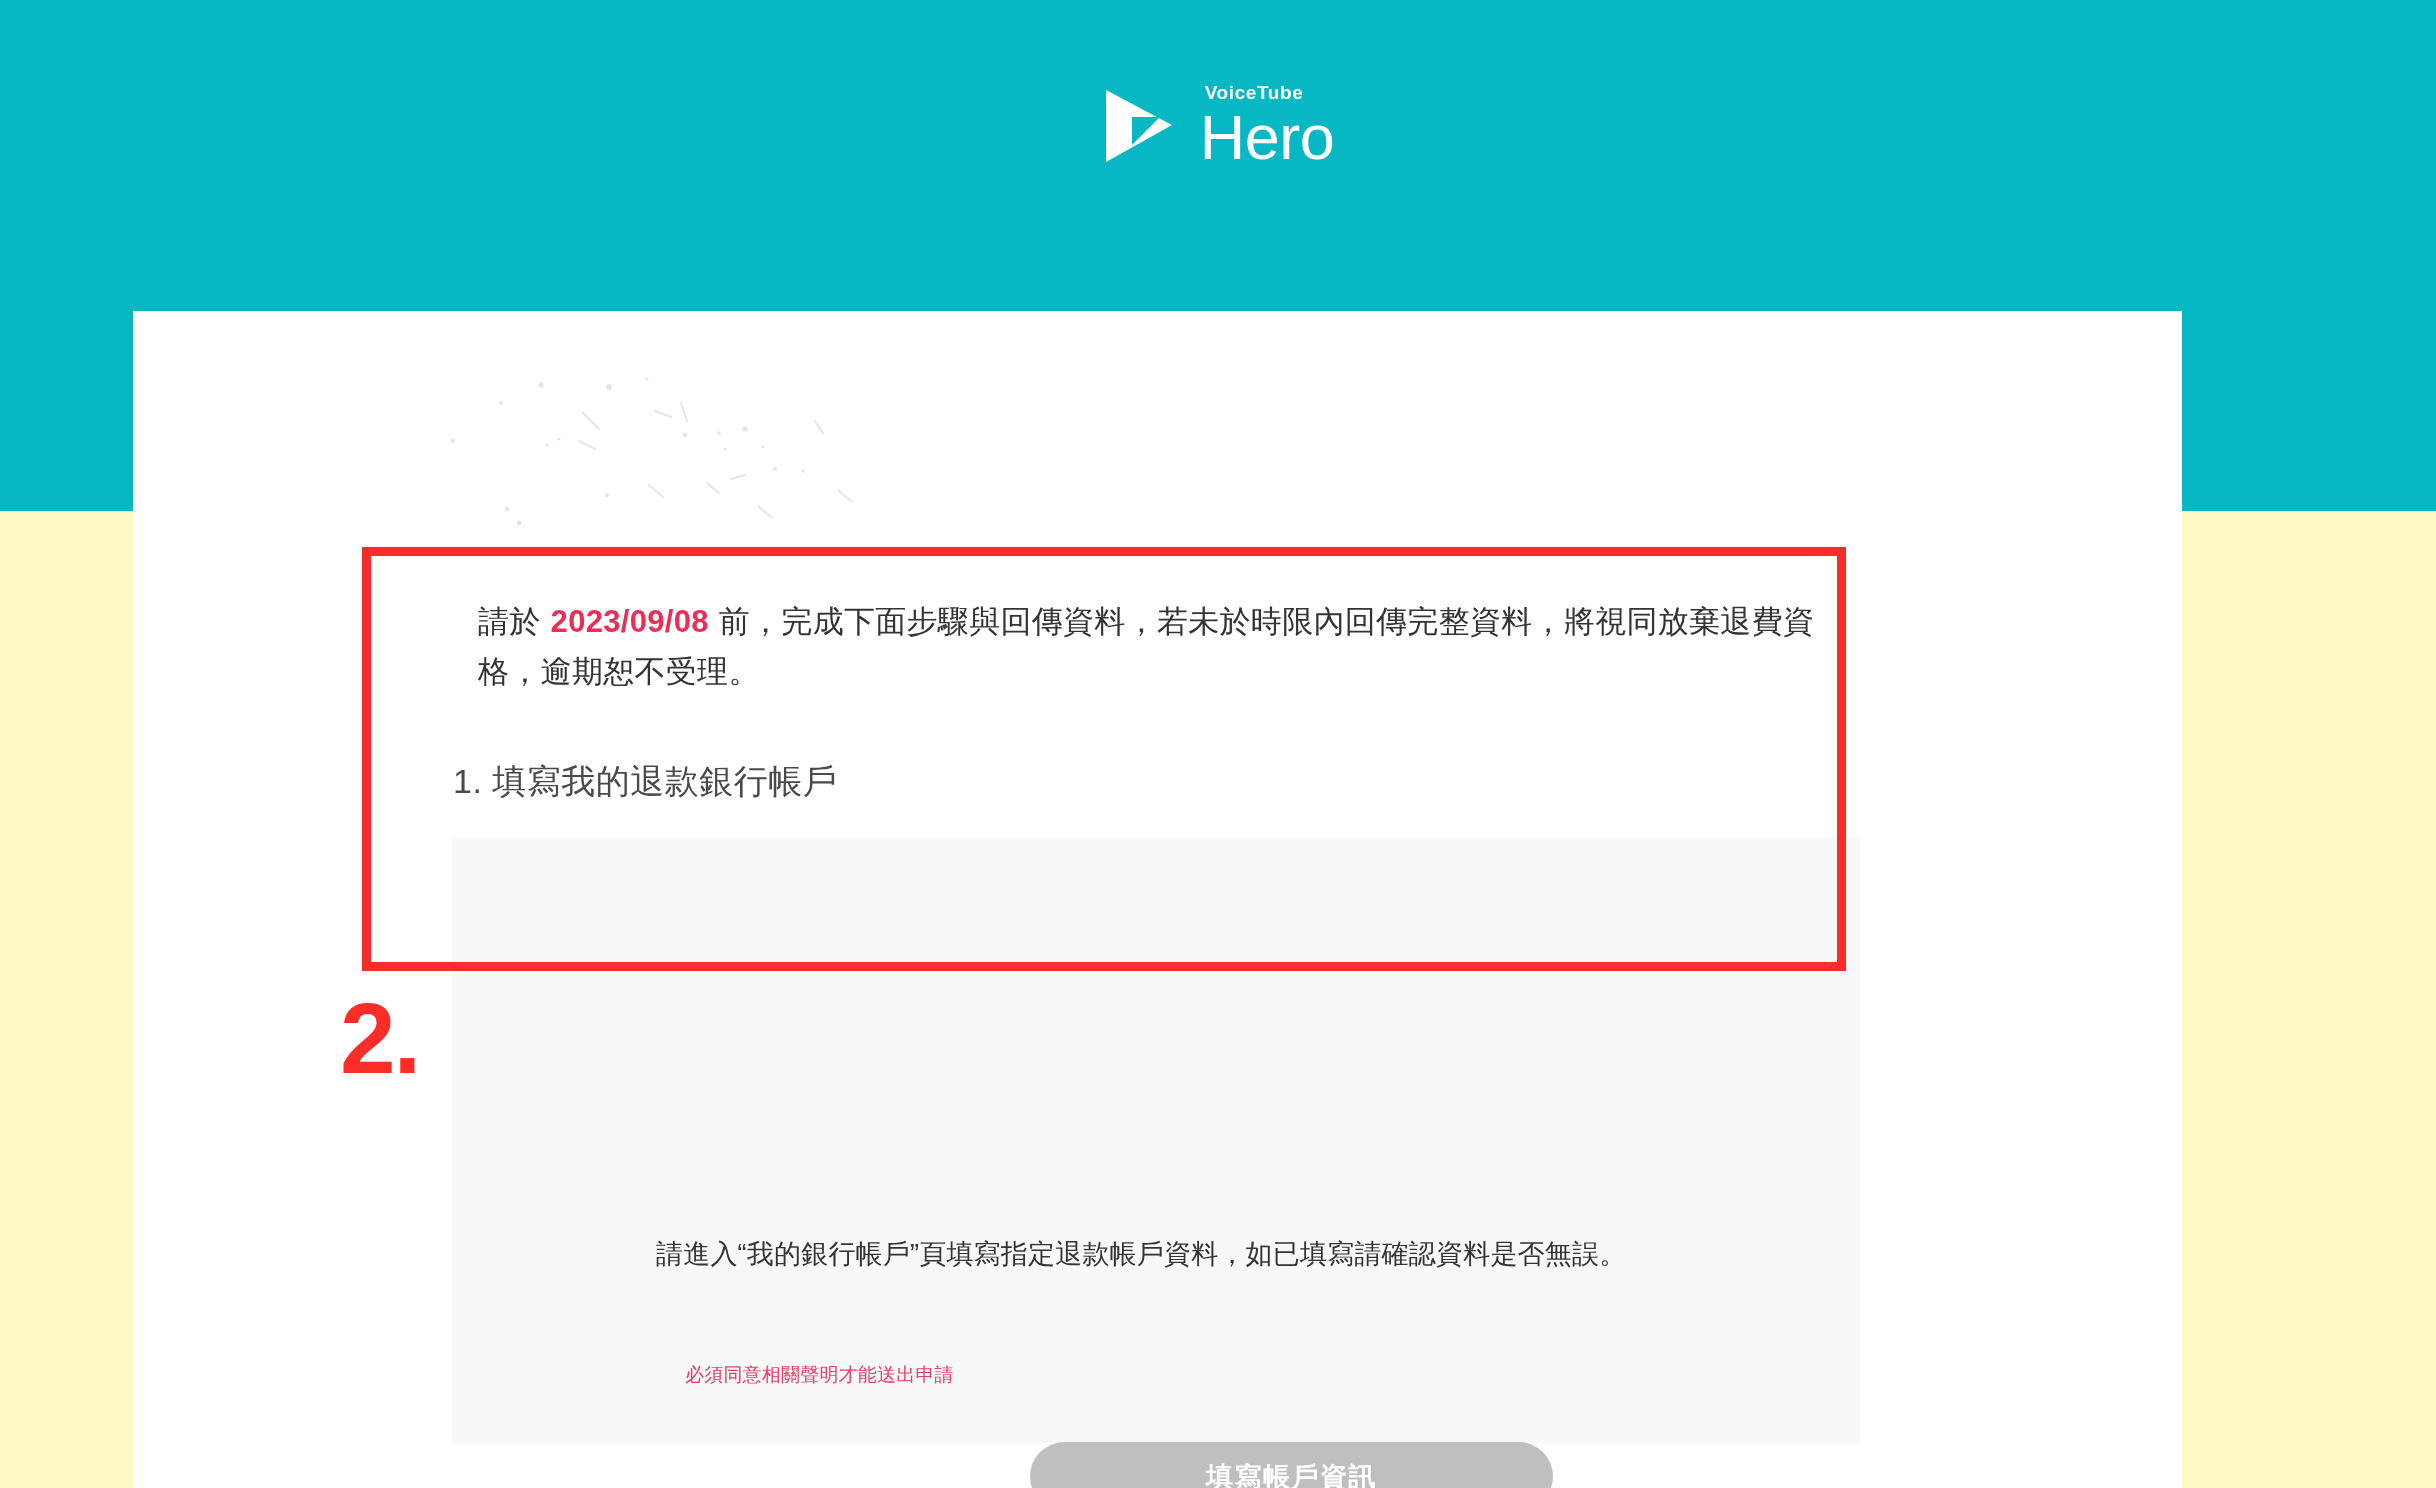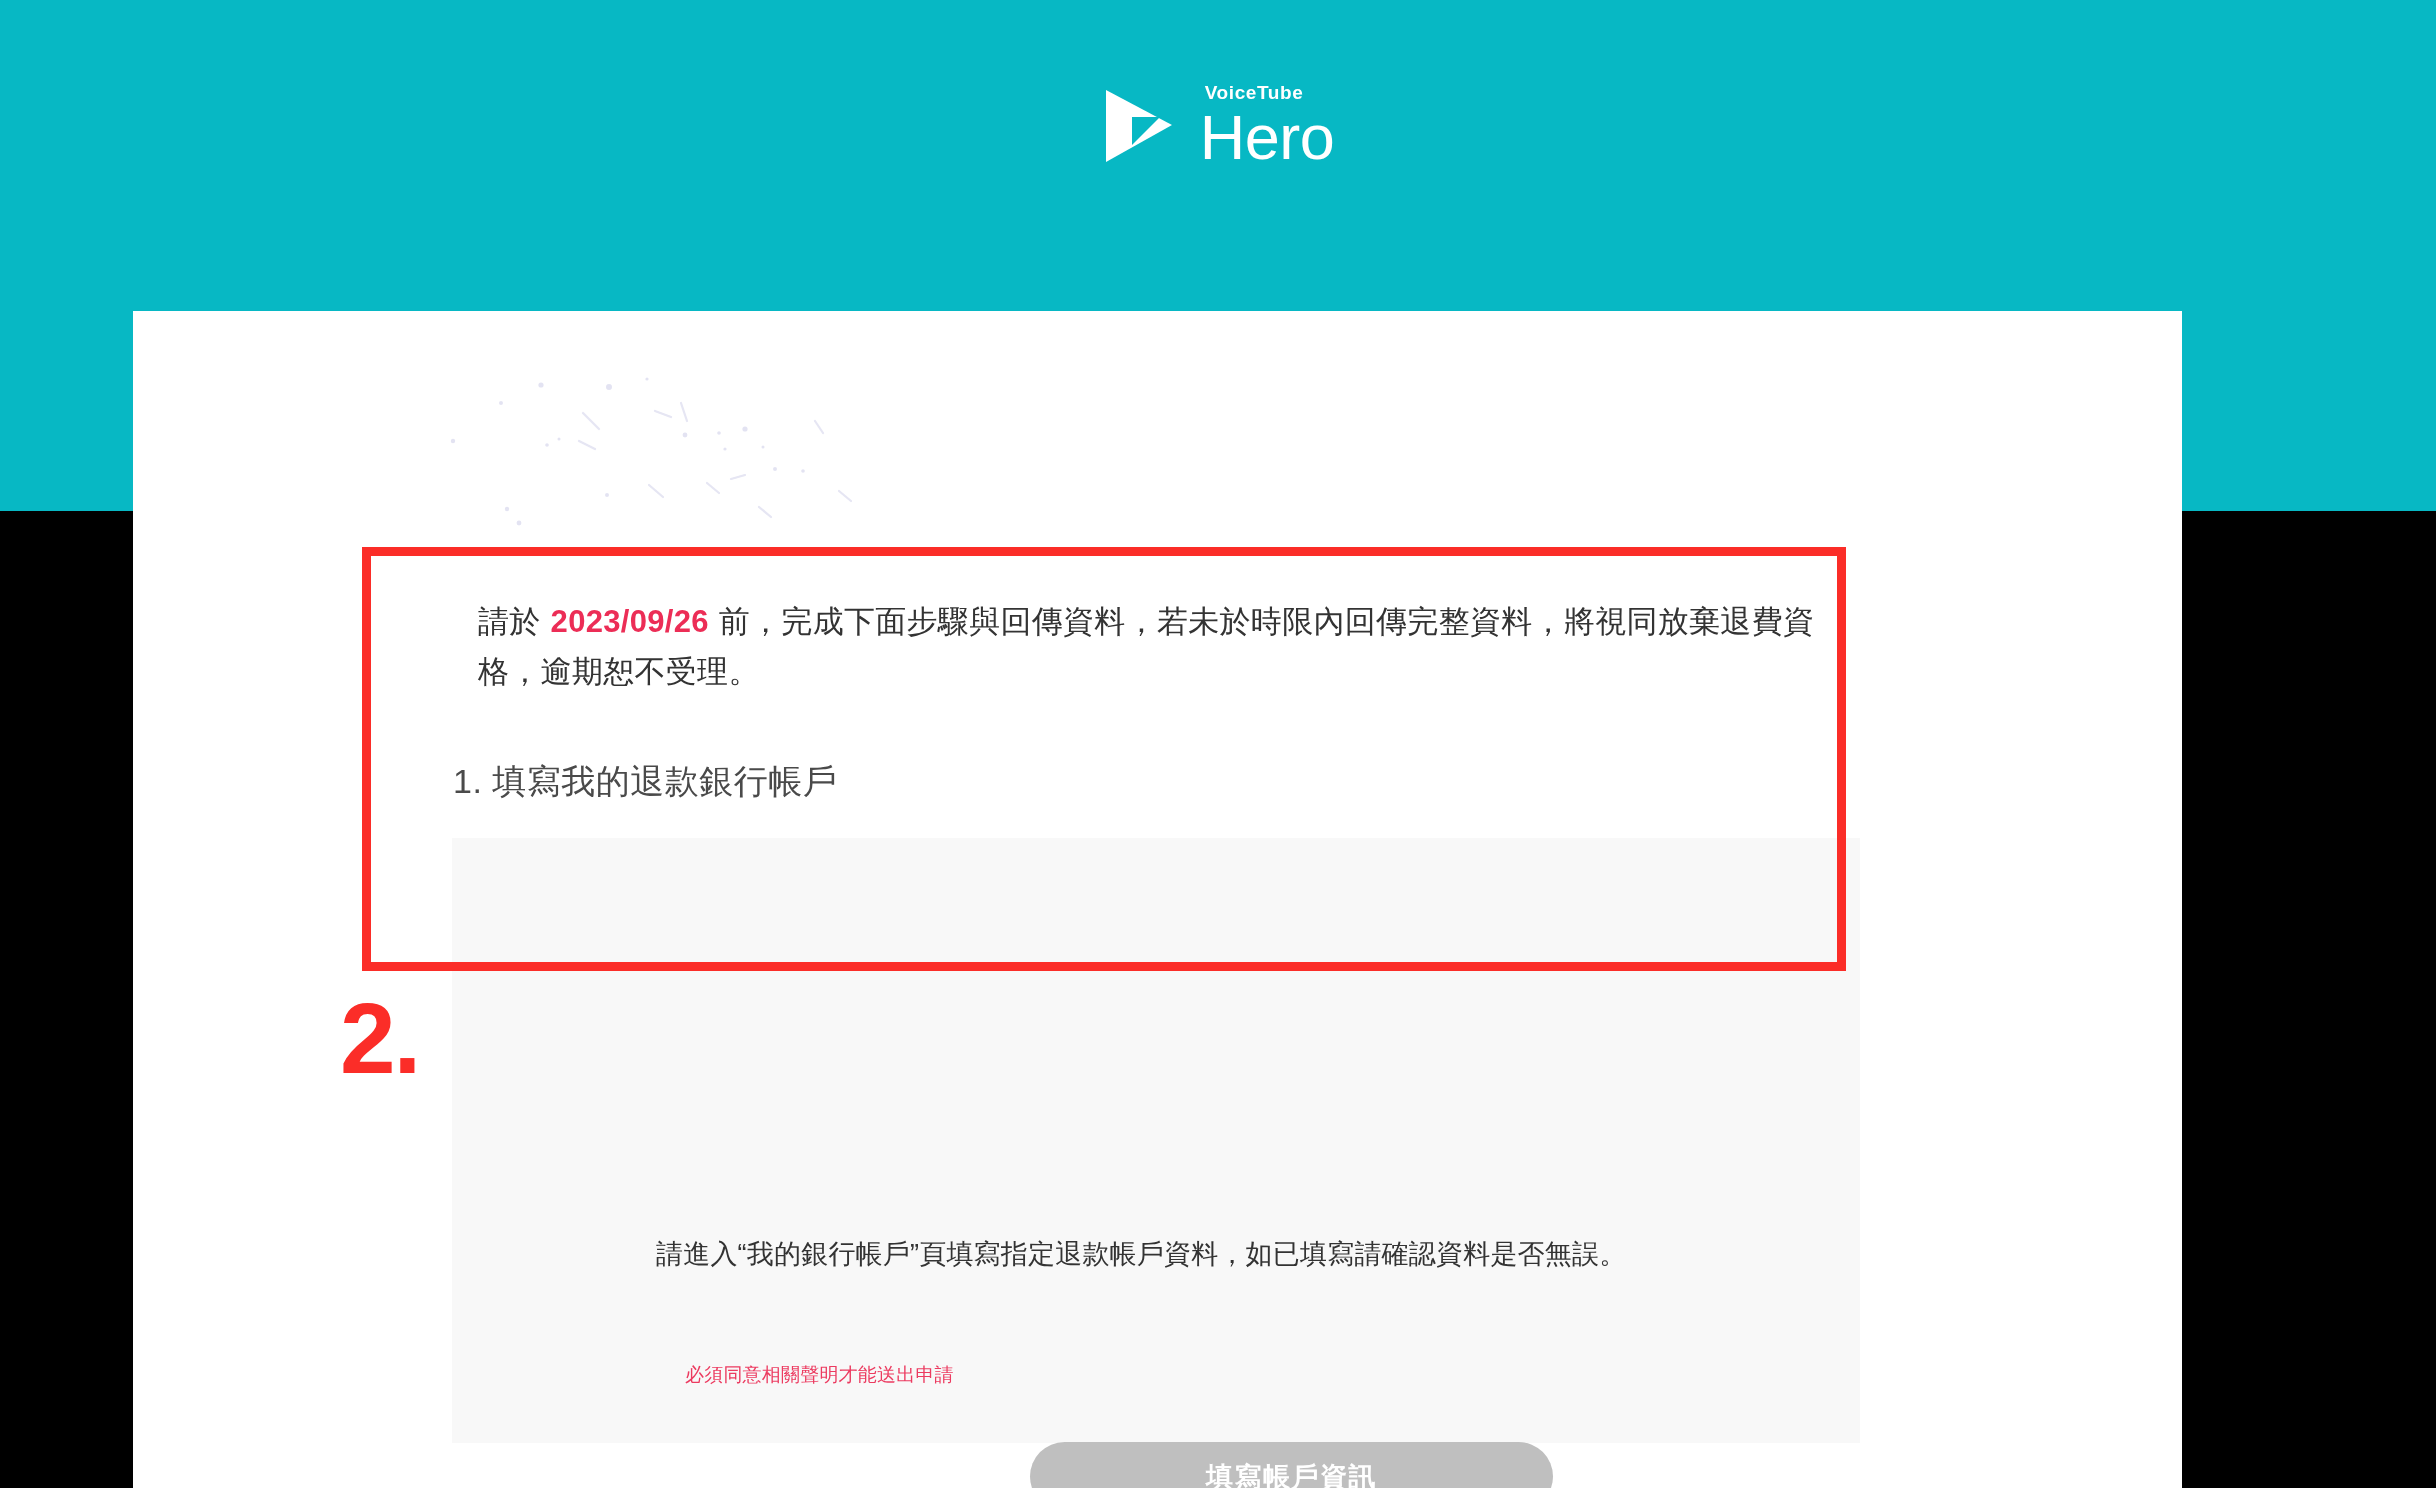--- a/index.html
+++ b/index.html
@@ -20,7 +20,7 @@
     position: relative;
     width: 2436px;
     height: 1488px;
-    background: #000000;
+    background: #fef9c3;
   }
 
   

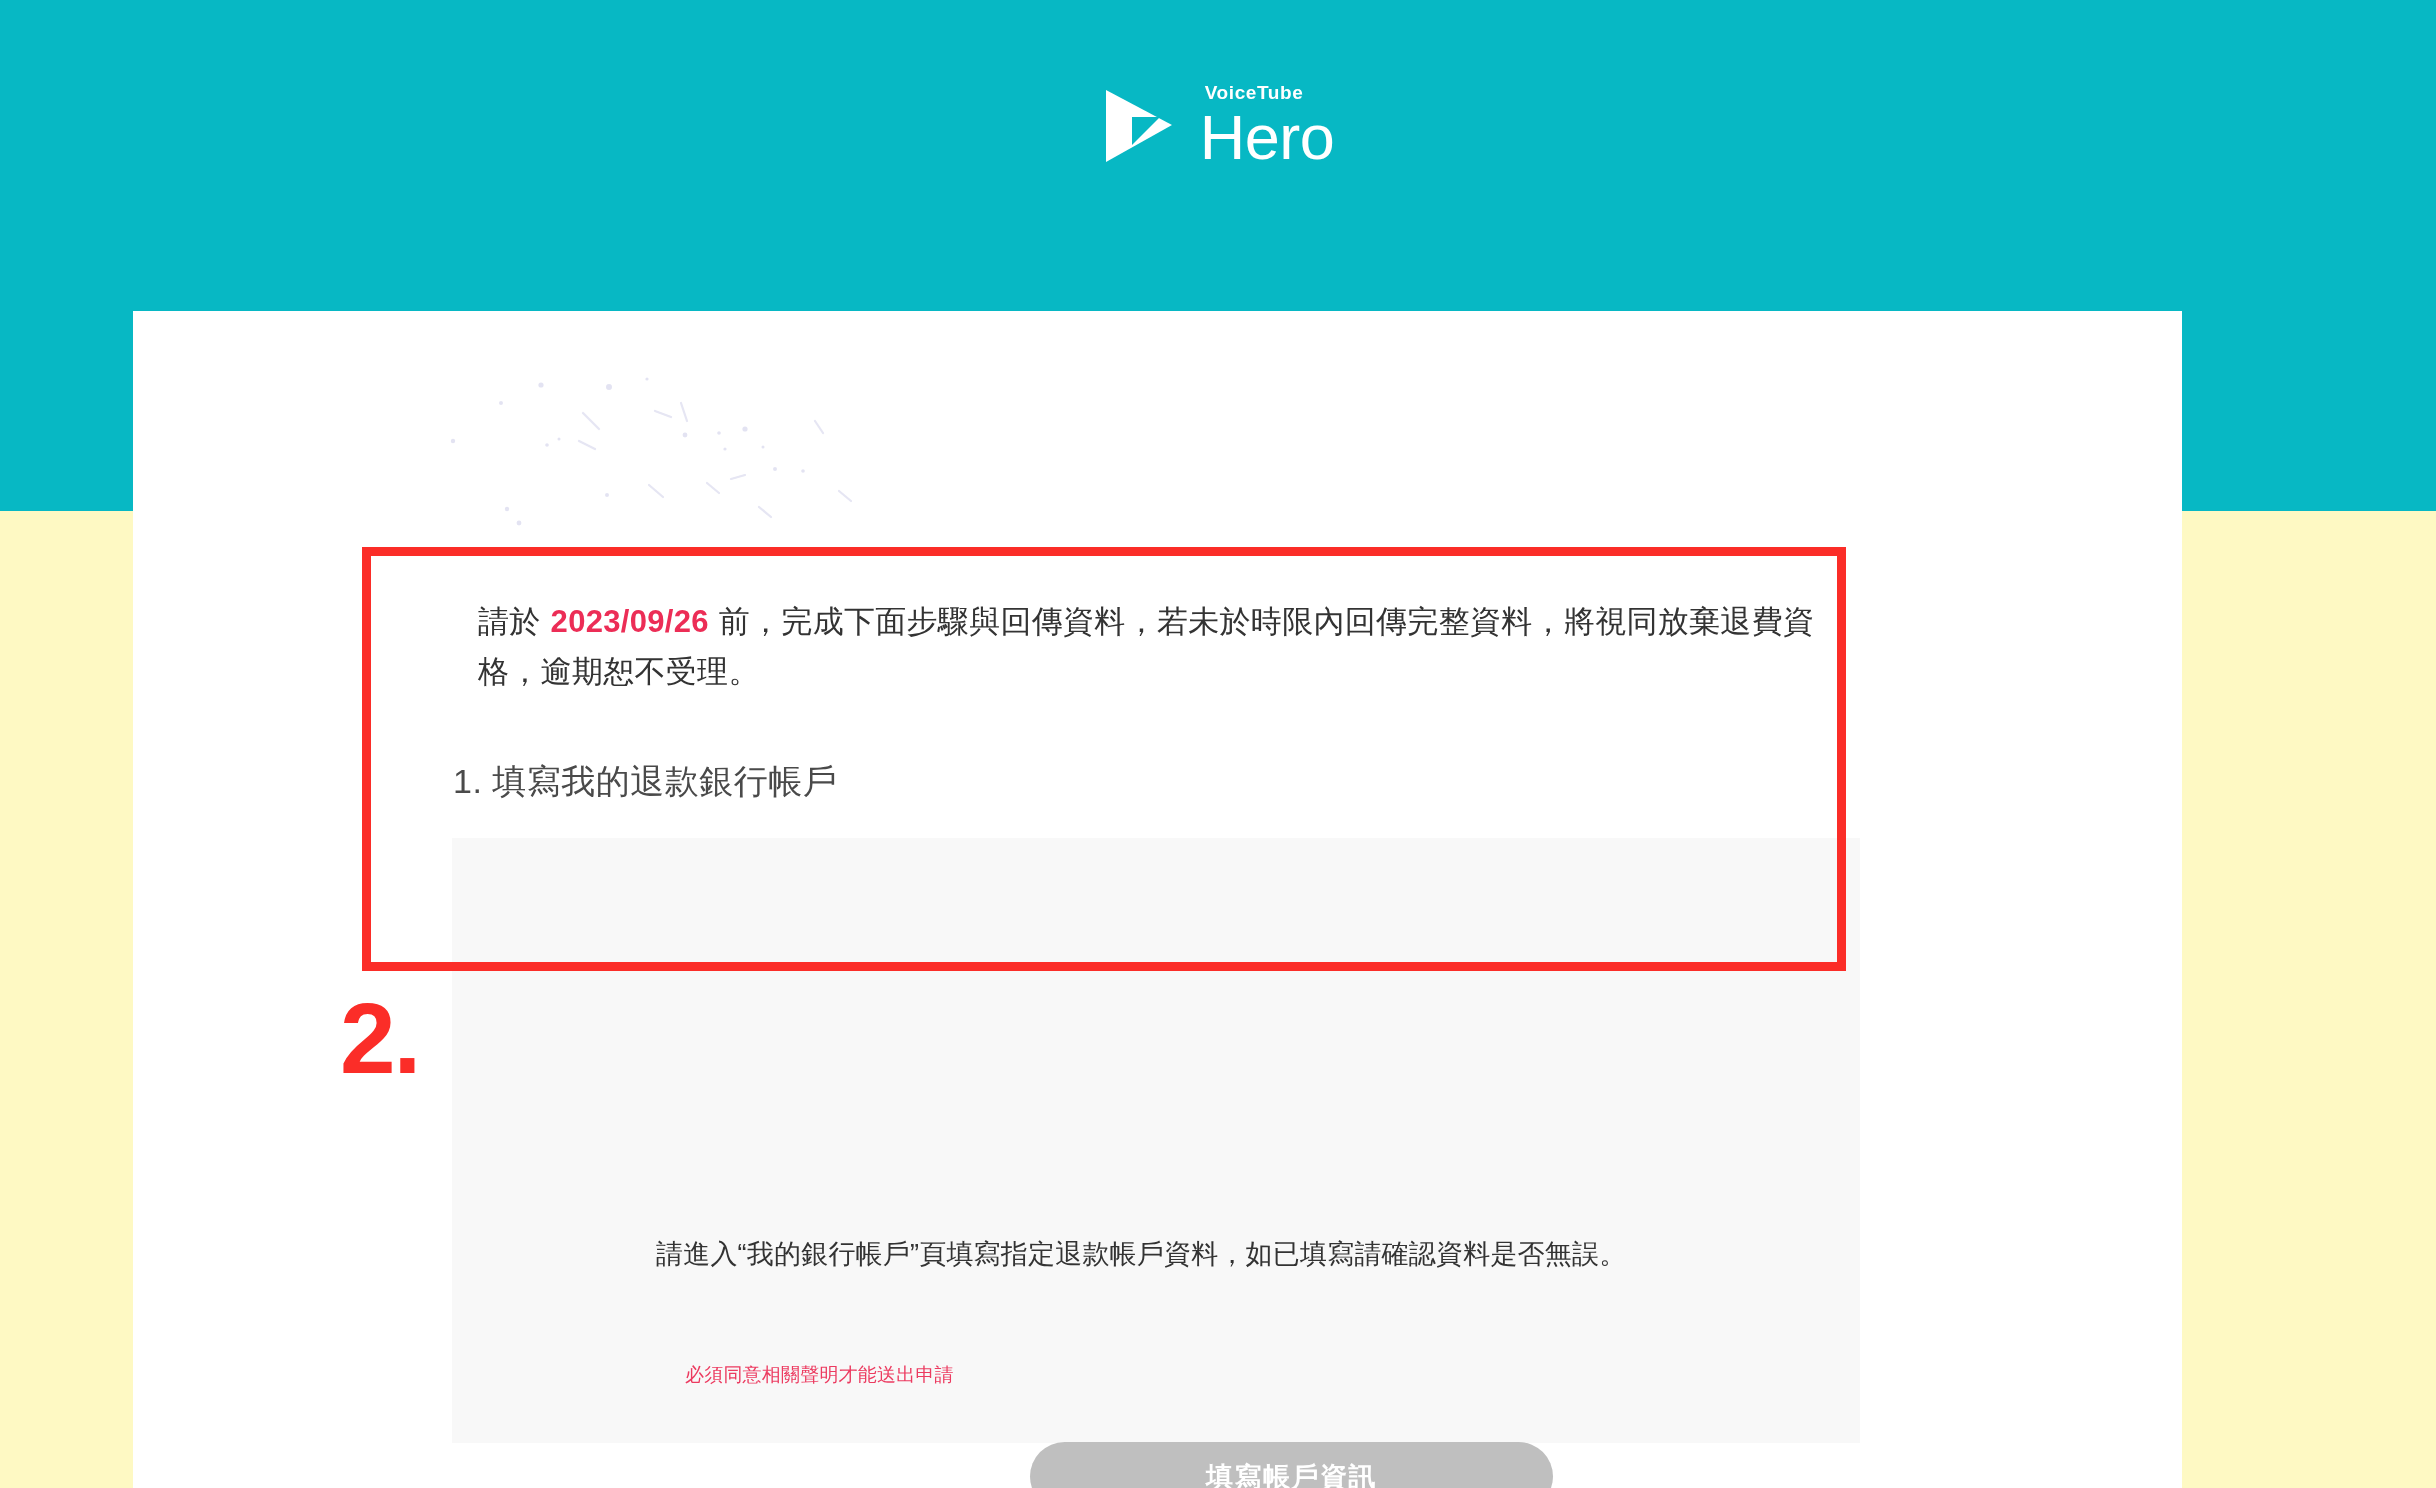--- a/index.html
+++ b/index.html
@@ -292,7 +292,7 @@
     </svg>
 
     <p class="deadline-note">
-      <span>請於</span><span class="deadline-date">2023/09/26</span><span>前，完成下面步驟與回傳資料，若未於時限內回傳完整資料，將視同放棄退費資格，逾期恕不受理。</span>
+      <span>請於</span><span class="deadline-date">2023/09/08</span><span>前，完成下面步驟與回傳資料，若未於時限內回傳完整資料，將視同放棄退費資格，逾期恕不受理。</span>
     </p>
 
     <h2 class="step-heading">1. 填寫我的退款銀行帳戶</h2>

